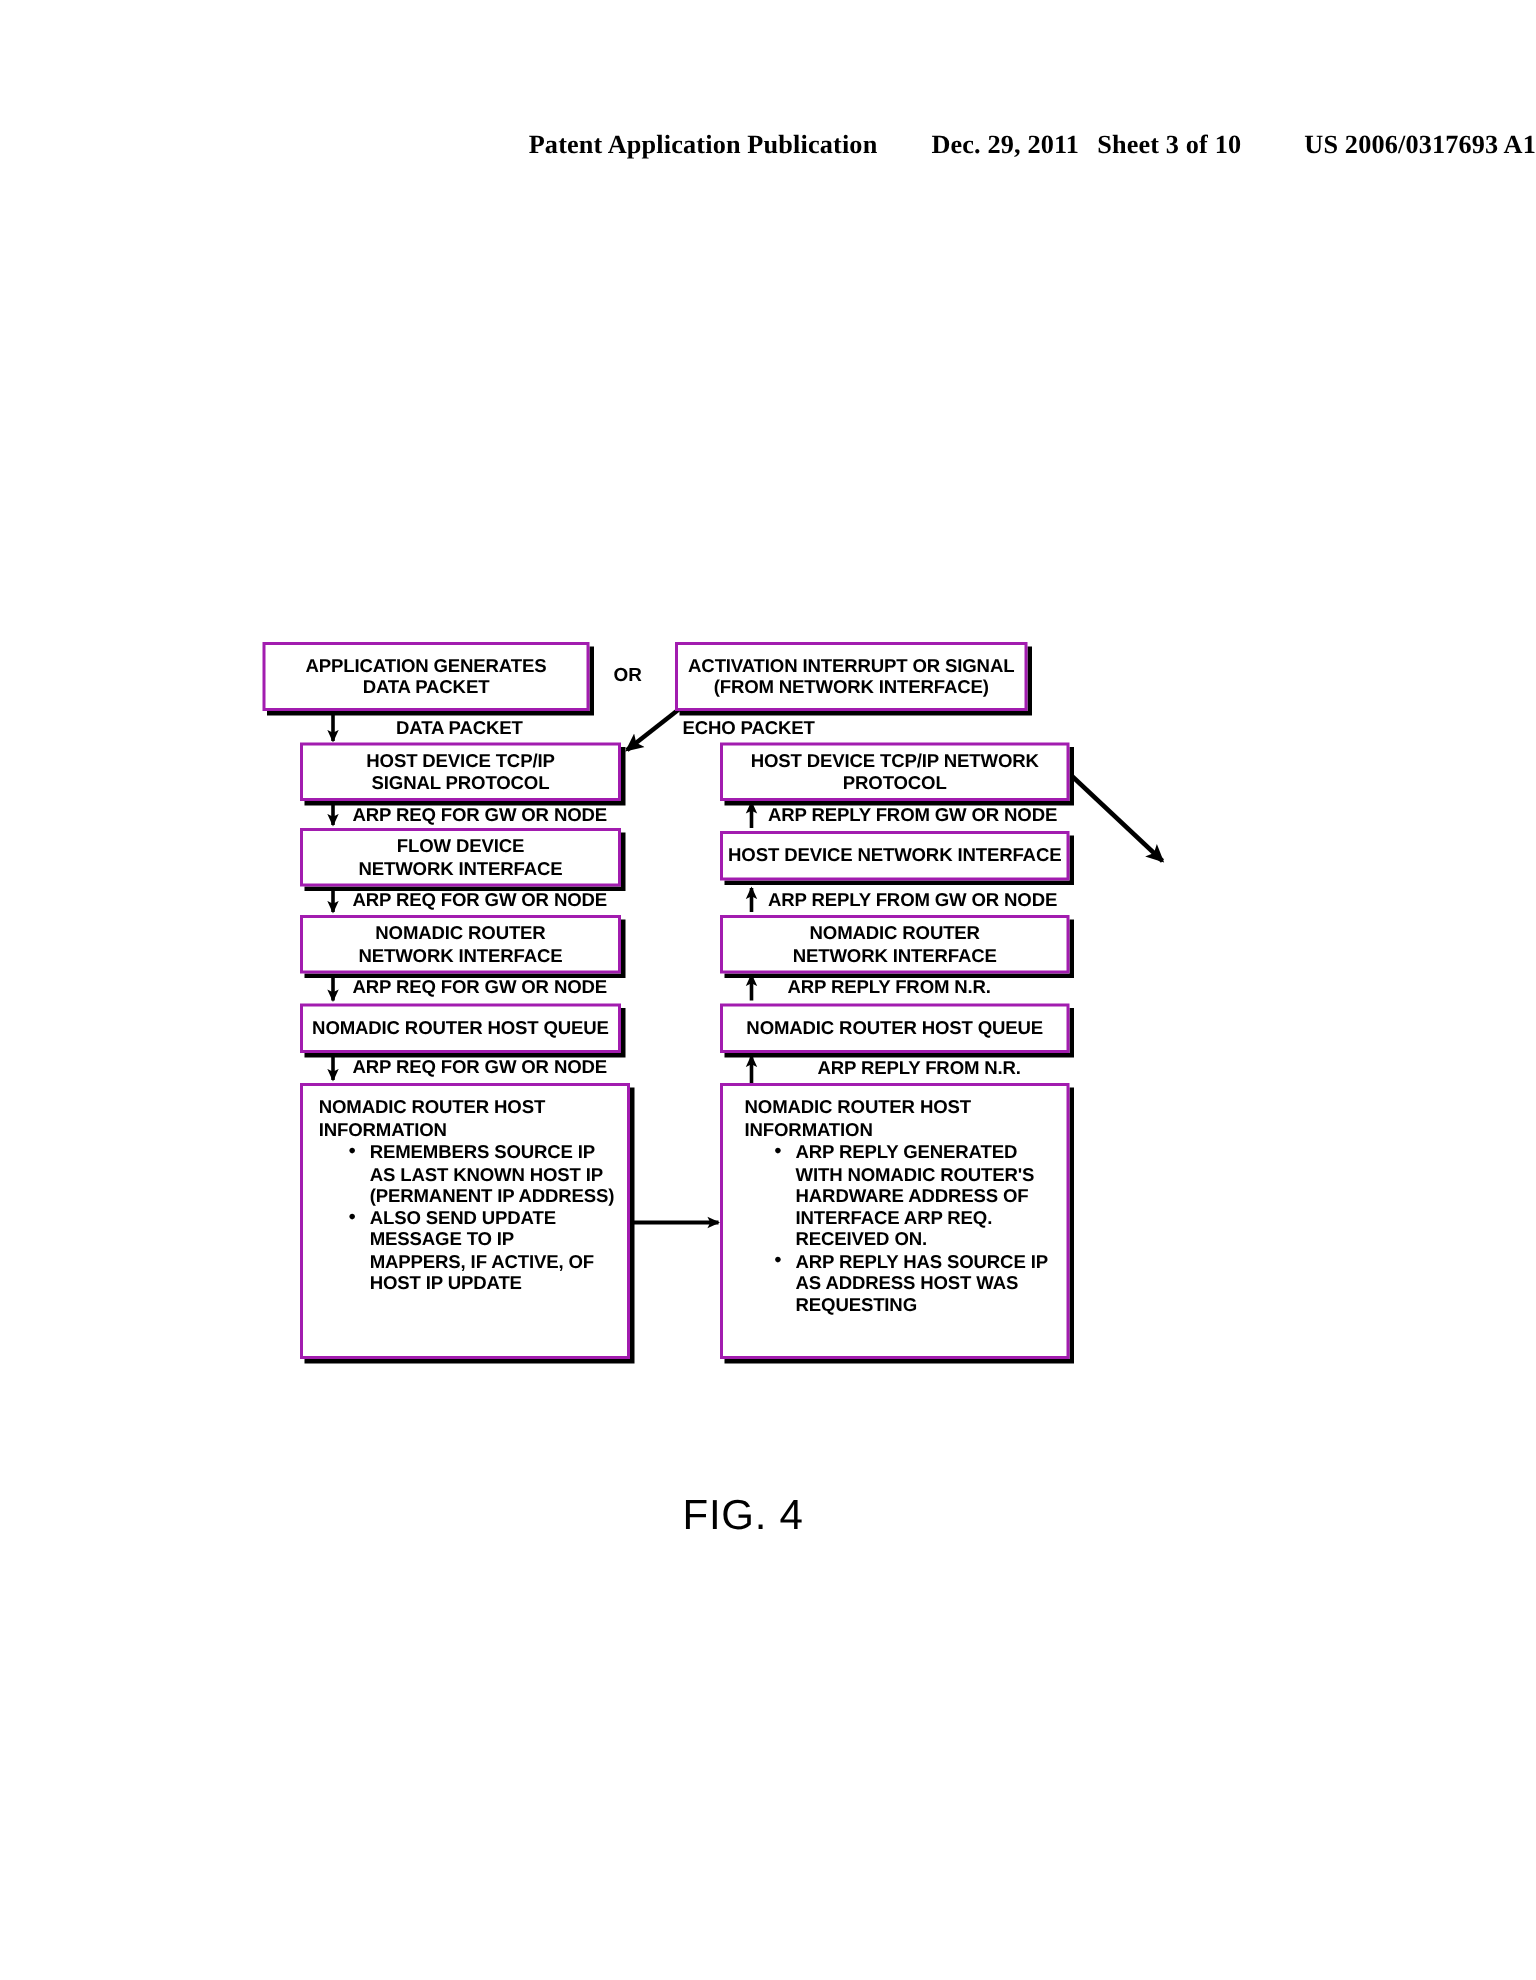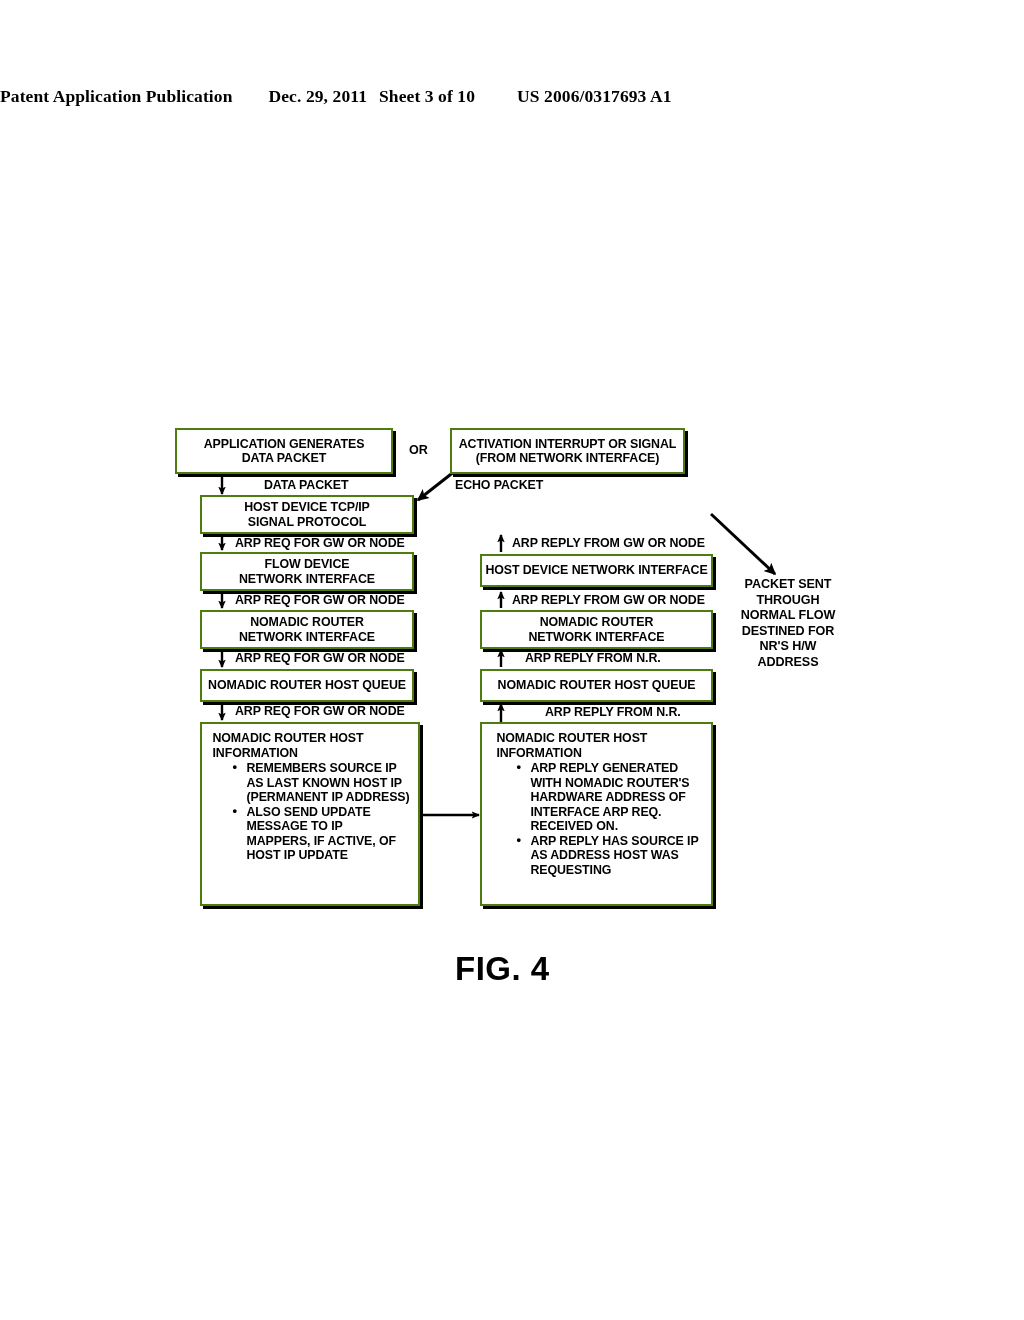--- a/index.html
+++ b/index.html
@@ -23,7 +23,7 @@
     top: 86px;
     width: 1024px;
     display: flex;
-    justify-content: flex-start;
+    justify-content: flex-end;
     align-items: baseline;
     font-family: "Liberation Serif", serif;
     font-weight: bold;

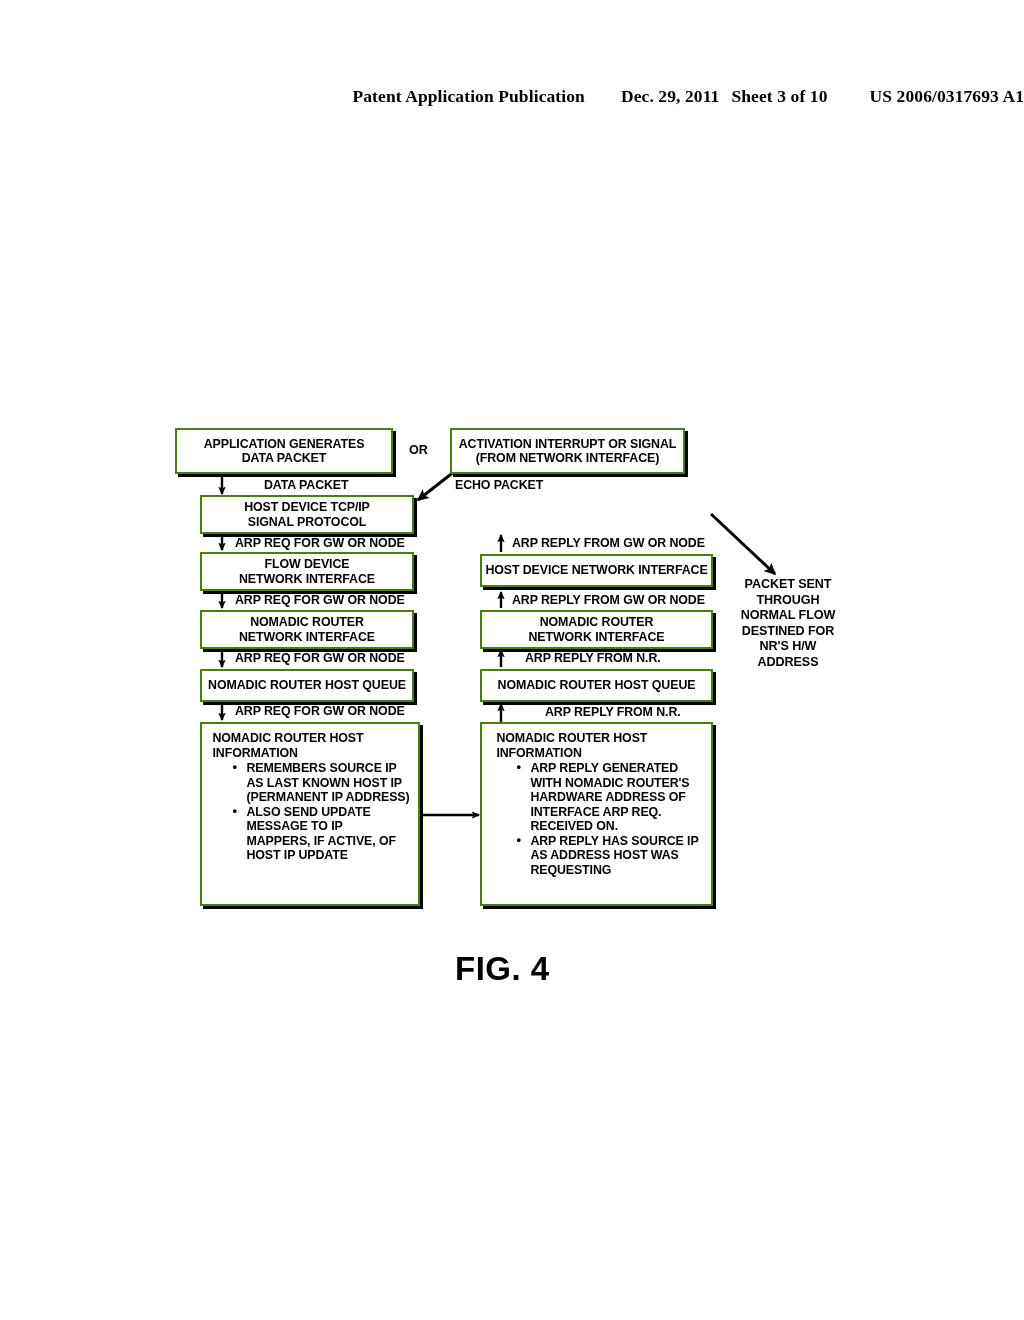--- a/index.html
+++ b/index.html
@@ -49,7 +49,7 @@
   .box {
     position: absolute;
     box-sizing: border-box;
-    border: 2px solid #4d7c0f;
+    border: 2px solid #a21caf;
     background: #fff;
     
     box-shadow: 3px 3px 0 0 #000;

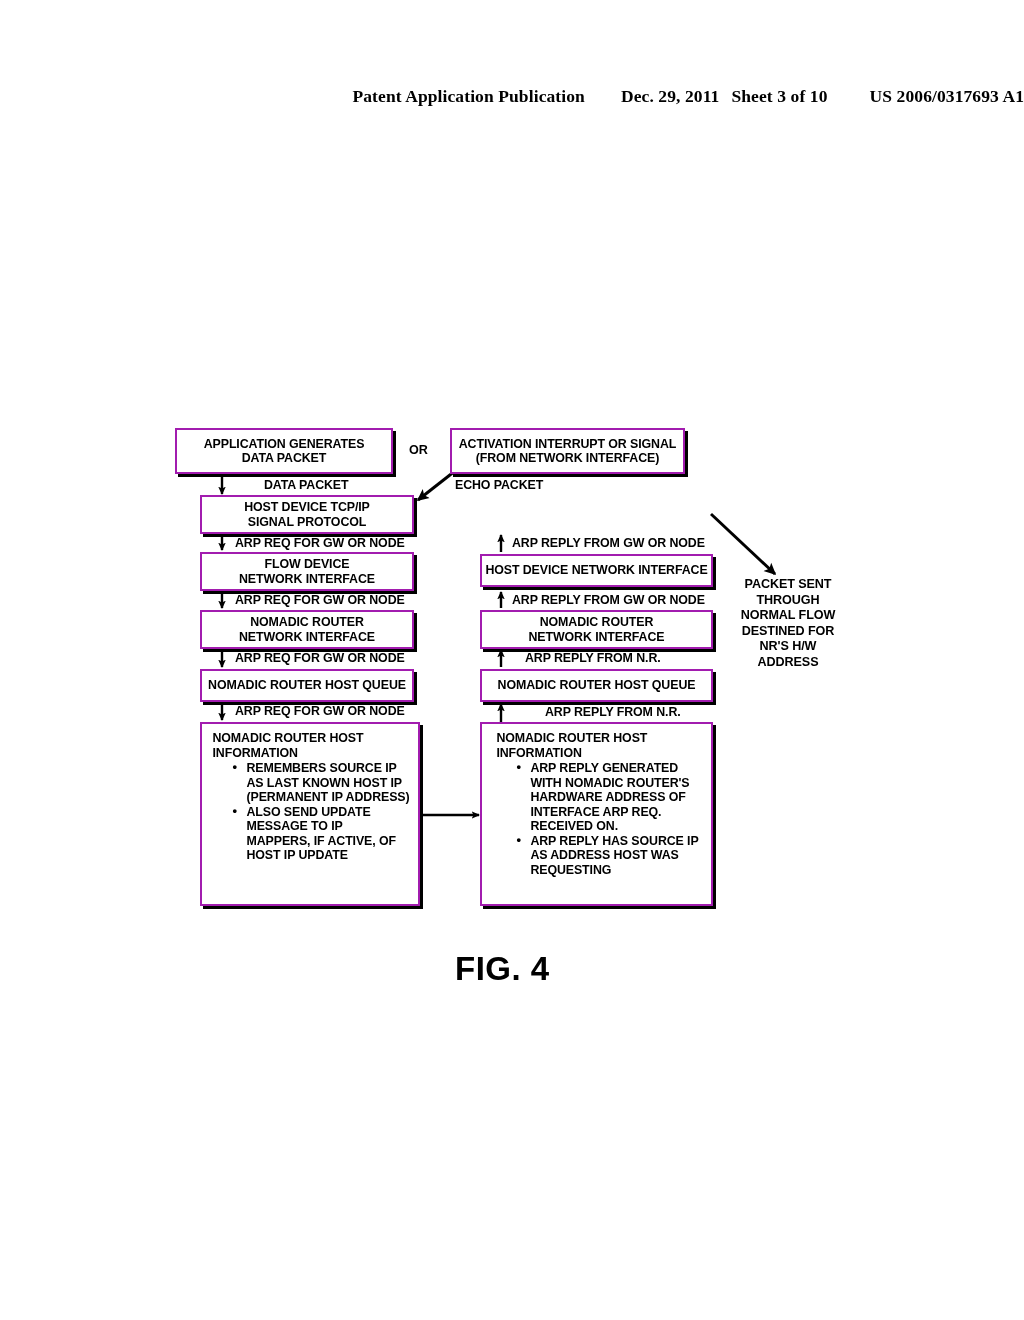--- a/index.html
+++ b/index.html
@@ -251,6 +251,10 @@
 
   <div class="edge-label" style="left:455px; top:478px;">ECHO PACKET</div>
 
+  <div class="box" style="left:480px; top:495px; width:233px; height:39px;">
+    <span class="lines">HOST DEVICE TCP/IP NETWORK
+PROTOCOL</span>
+  </div>
 
   <div class="edge-label" style="left:512px; top:536px;">ARP REPLY FROM GW OR NODE</div>
 

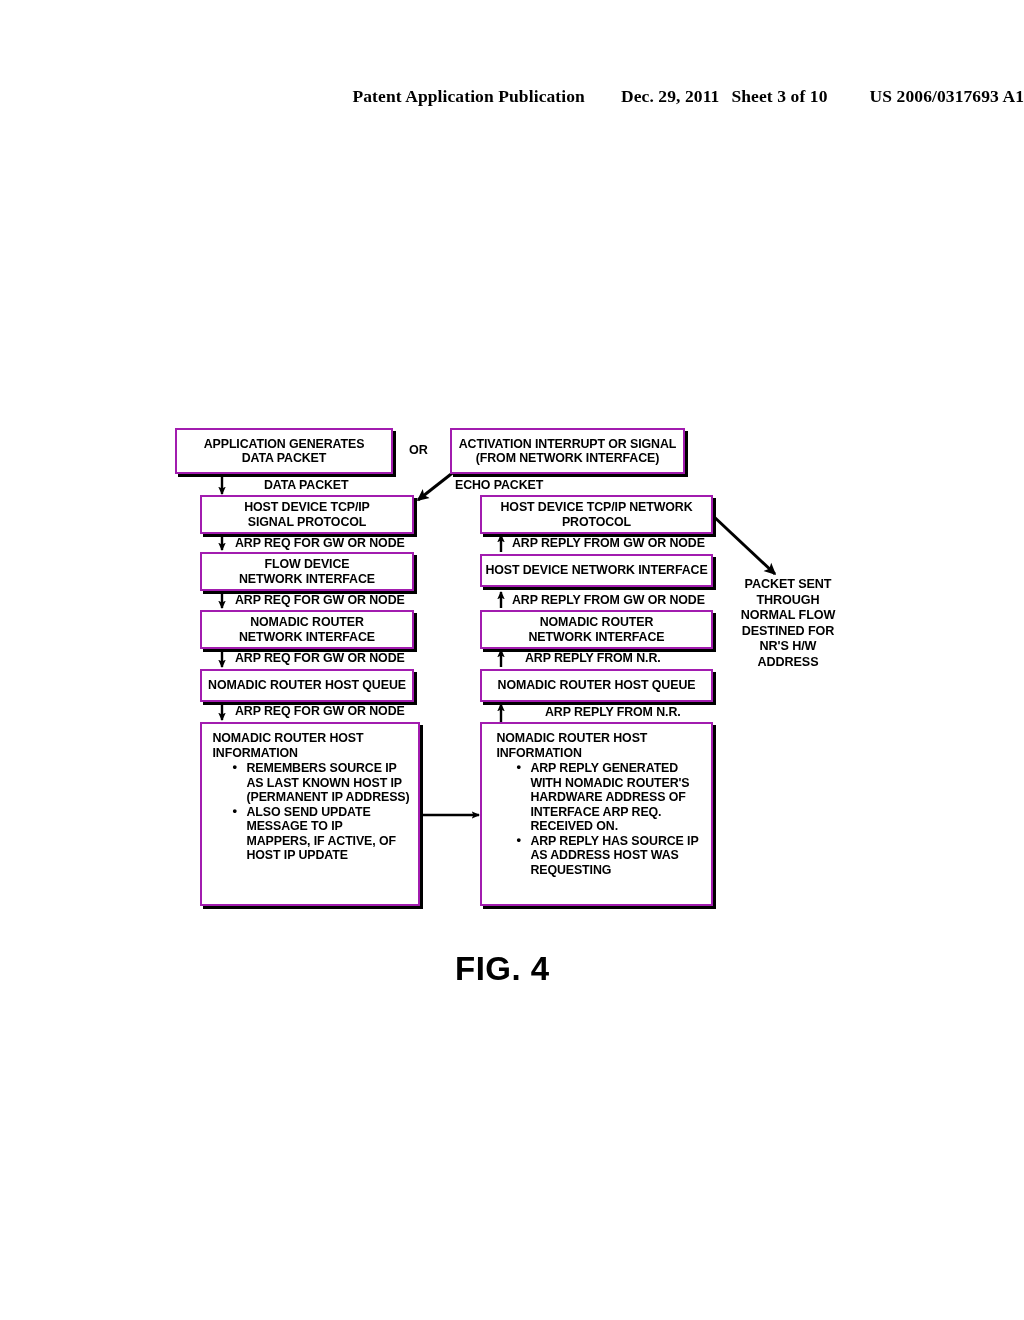--- a/index.html
+++ b/index.html
@@ -294,12 +294,6 @@
     </div>
   </div>
 
-  <div class="annotation" style="left:728px; top:577px; width:120px;">PACKET SENT
-THROUGH
-NORMAL FLOW
-DESTINED FOR
-NR'S H/W
-ADDRESS</div>
 
   <div class="fig-caption" style="left:455px; top:950px;">FIG. 4</div>
 

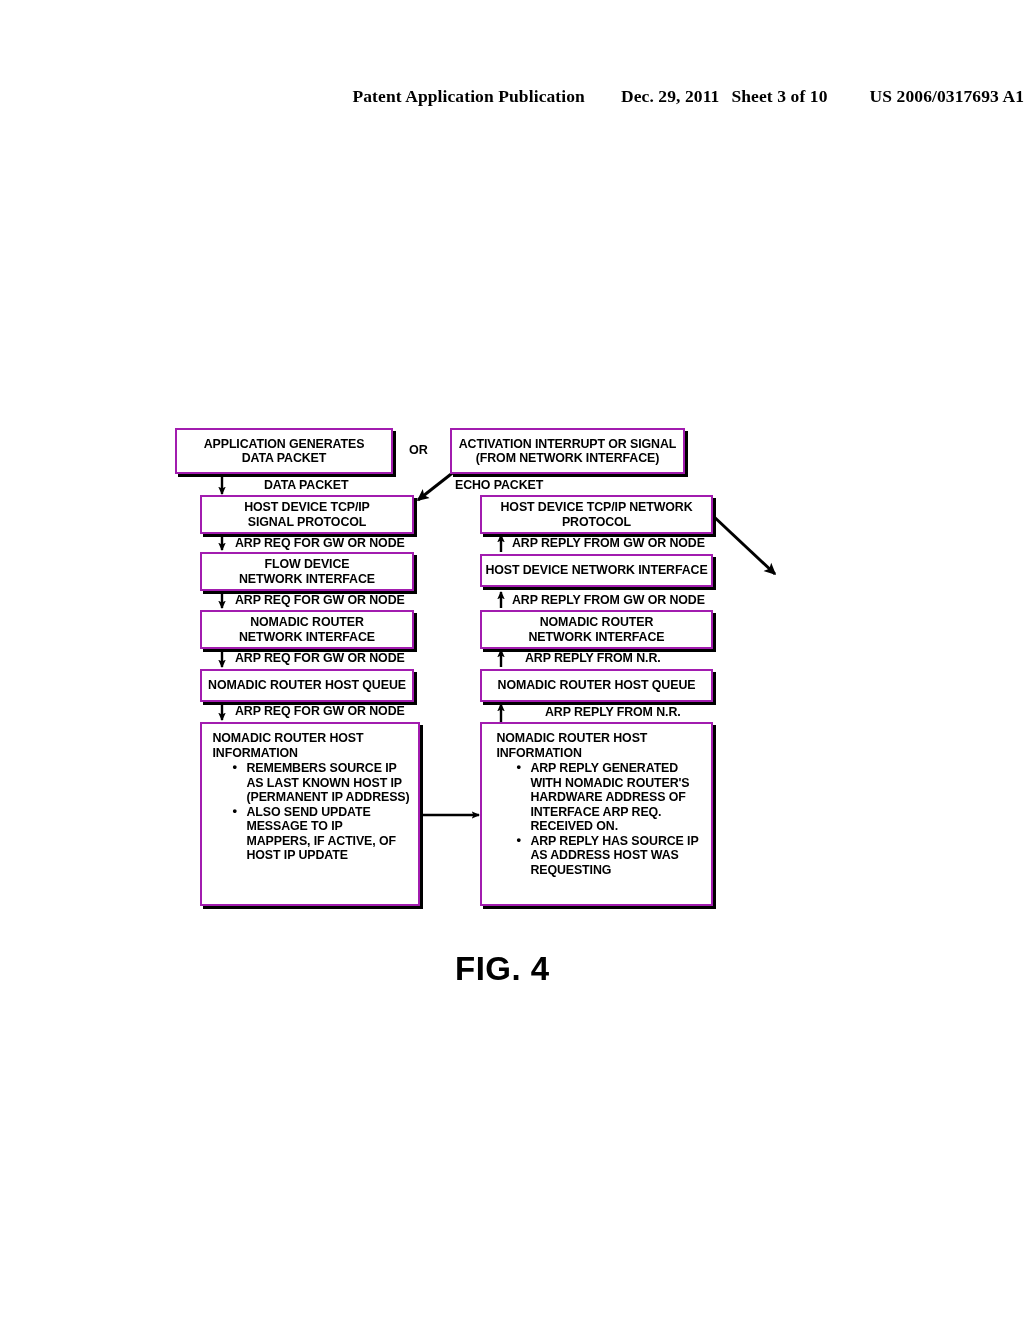--- a/index.html
+++ b/index.html
@@ -128,10 +128,11 @@
   
   .fig-caption {
     position: absolute;
-    font-size: 33px;
-    font-weight: bold;
+    font-size: 28px;
+    font-weight: normal;
     letter-spacing: 0.5px;
     font-family: "Liberation Sans", sans-serif;
+    margin-top: 44px;
   }
 
   

